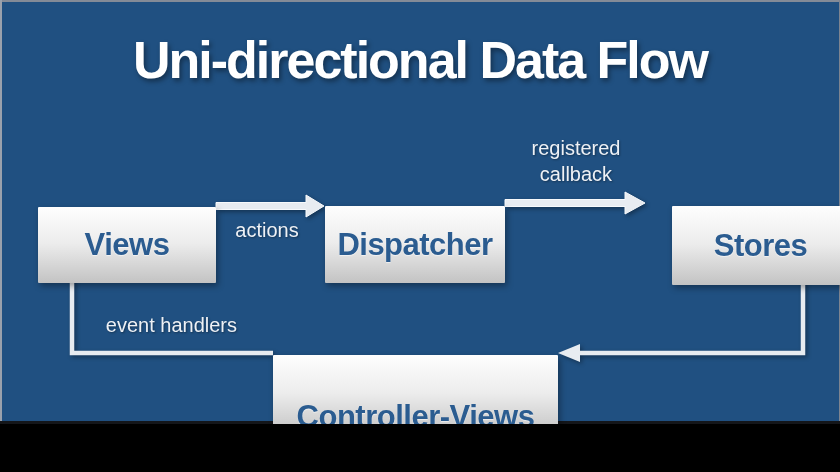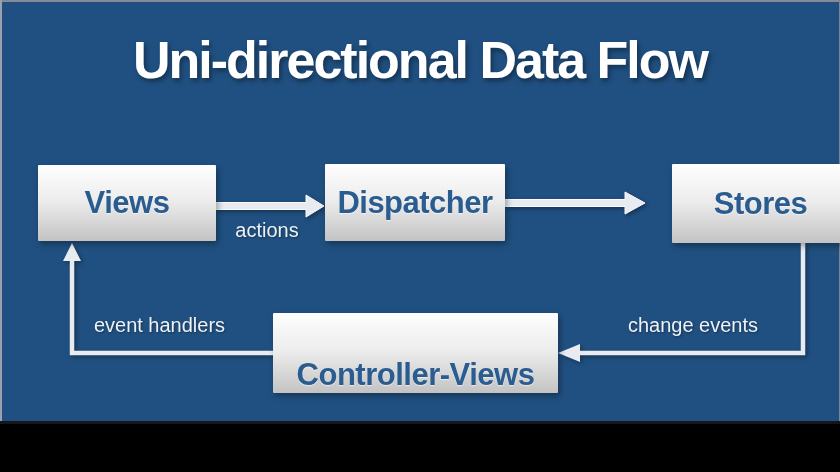--- a/index.html
+++ b/index.html
@@ -107,6 +107,7 @@
   </div>
 
   <div class="edge-label lbl-actions">actions</div>
+  <div class="edge-label lbl-registered">registered callback</div>
   <div class="edge-label lbl-change">change events</div>
   <div class="edge-label lbl-event">event handlers</div>
 

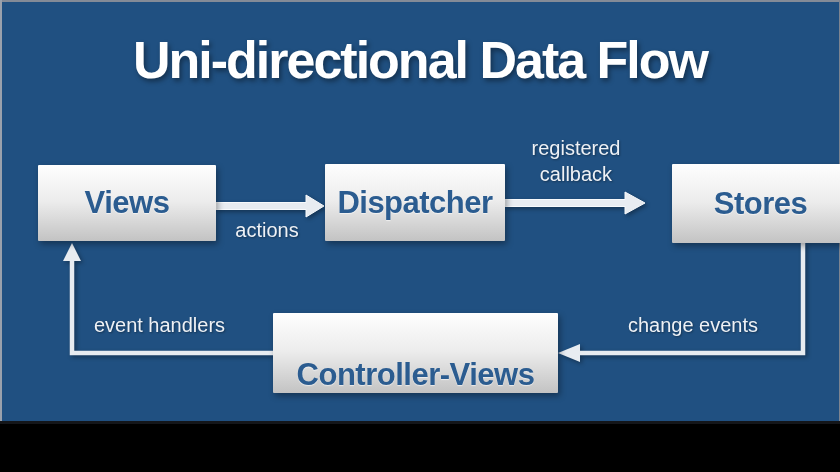--- a/index.html
+++ b/index.html
@@ -39,6 +39,7 @@
     letter-spacing:-0.5px;
     text-shadow:0 1px 1px rgba(255,255,255,0.6);
     white-space:nowrap;
+    margin-top:42px;
   }
   .node-views{left:38px;top:165px;width:178px;height:76px;}
   .node-dispatcher{left:325px;top:164px;width:180px;height:77px;justify-content:center;}

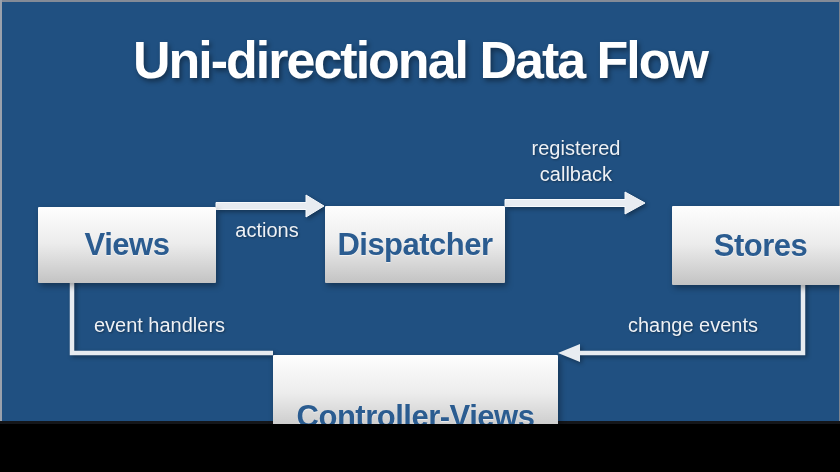--- a/index.html
+++ b/index.html
@@ -57,7 +57,7 @@
   .lbl-actions{left:215px;top:169px;width:104px;margin-top:48px;}
   .lbl-registered{left:514px;top:135px;width:124px;}
   .lbl-change{left:613px;top:312px;width:160px;}
-  .lbl-event{left:82px;top:312px;width:155px;}
+  .lbl-event{left:82px;top:312px;width:155px;text-align:right;}
 
   svg.arrows{
     position:absolute;left:0;top:0;

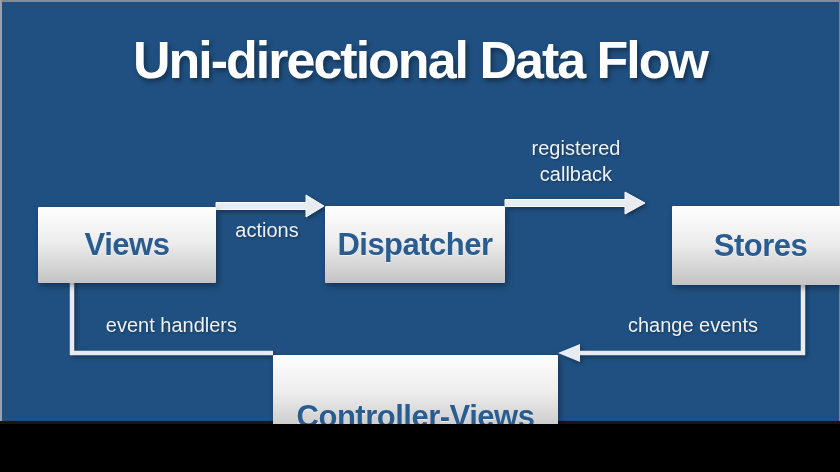--- a/index.html
+++ b/index.html
@@ -109,7 +109,6 @@
 
   <div class="edge-label lbl-actions">actions</div>
   <div class="edge-label lbl-registered">registered callback</div>
-  <div class="edge-label lbl-change">change events</div>
   <div class="edge-label lbl-event">event handlers</div>
 
   <svg class="logo" viewBox="0 0 36 42">

